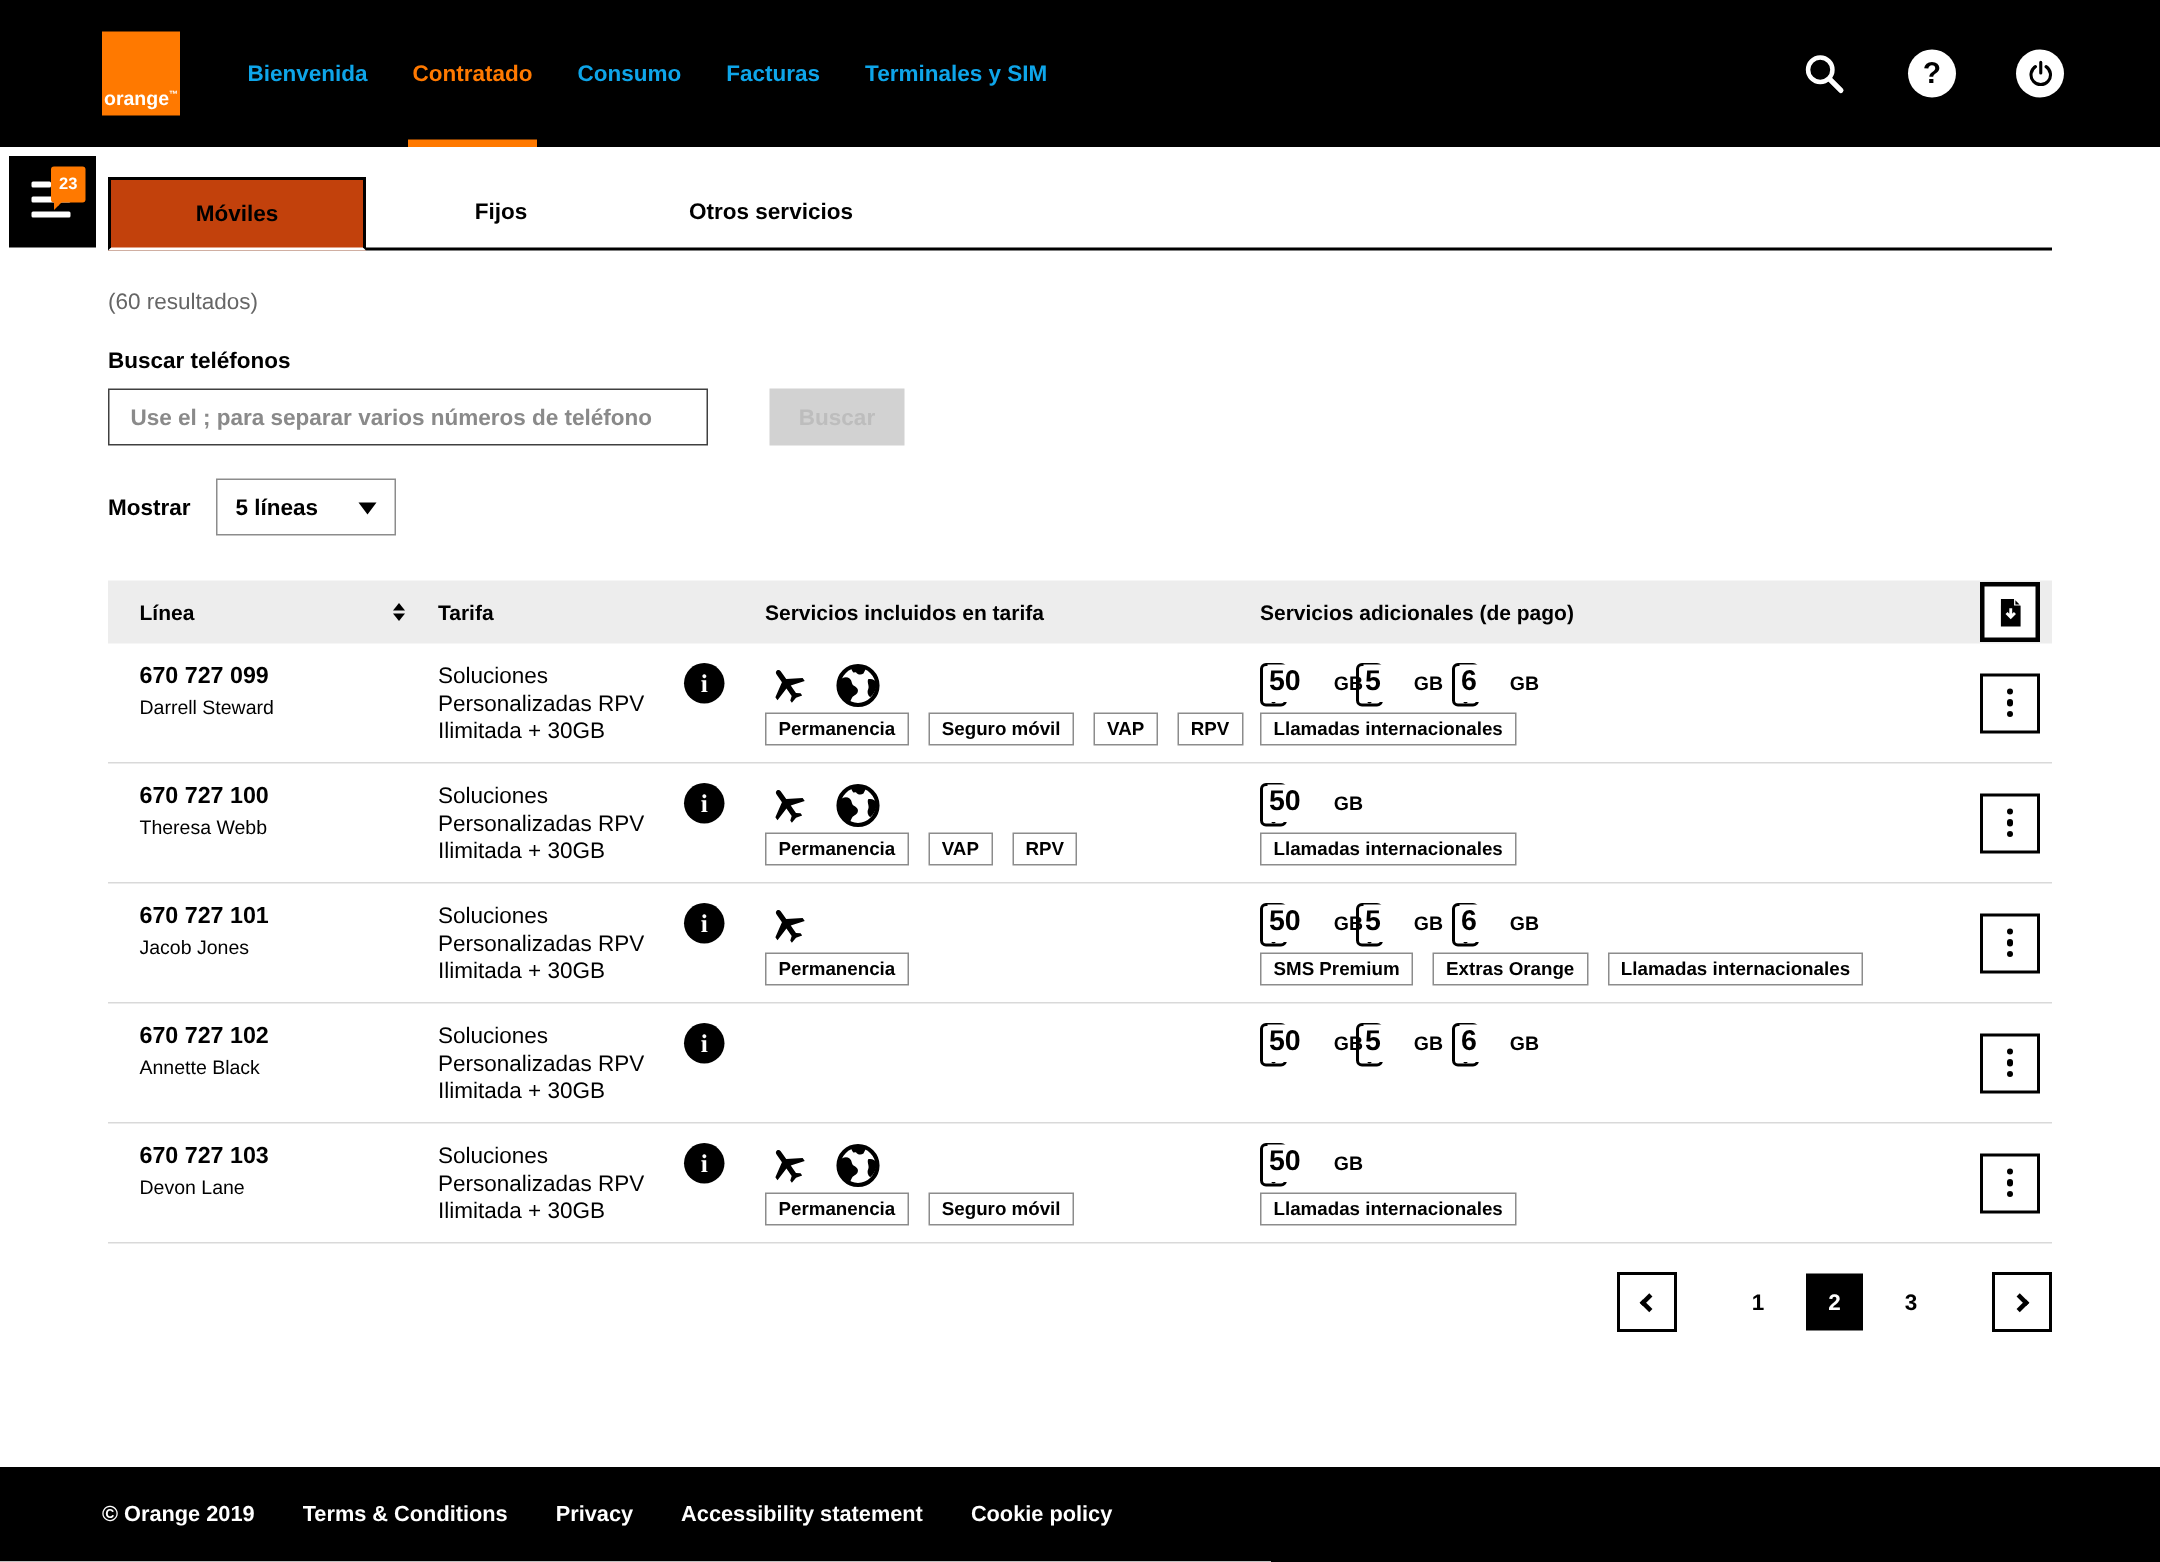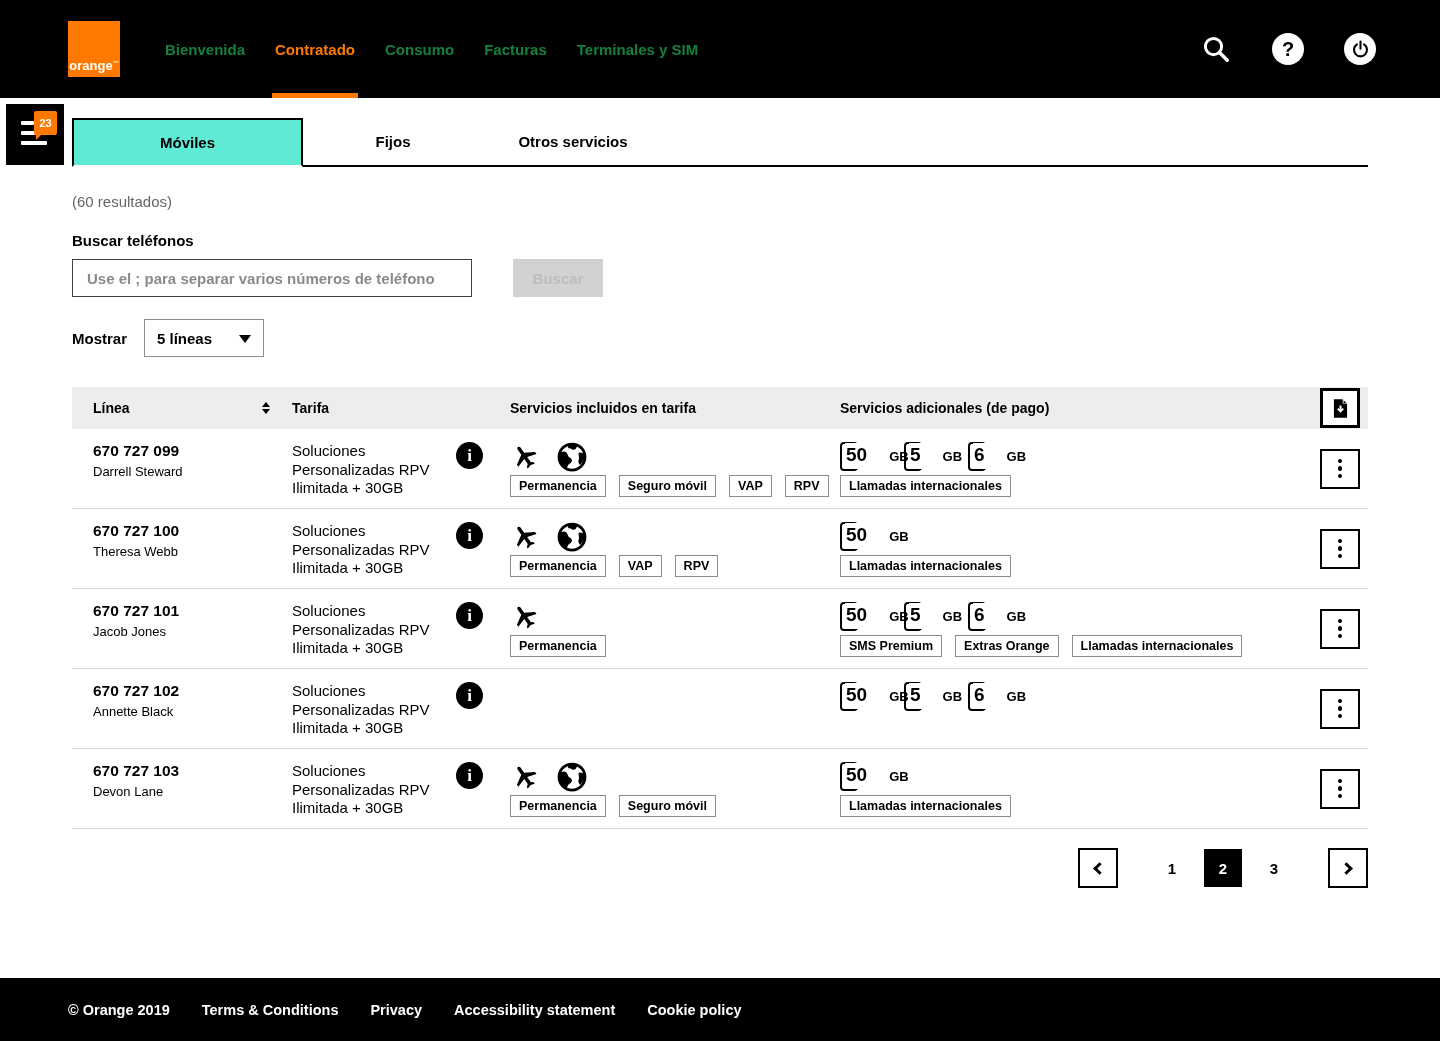--- a/index.html
+++ b/index.html
@@ -18,7 +18,7 @@
   .logo sup { font-size:6px; }
   .mainnav { display:flex; margin-left:30px; }
   .nav-item { position:relative; display:flex; align-items:center; padding:0 15px;
-              color:#15803d; font-weight:bold; font-size:15px; cursor:pointer; }
+              color:#0ea5e9; font-weight:bold; font-size:15px; cursor:pointer; }
   .nav-item.active { color:#ff7900; }
   .nav-item.active::after { content:""; position:absolute; left:12px; right:12px; bottom:0;
               height:5px; background:#ff7900; }

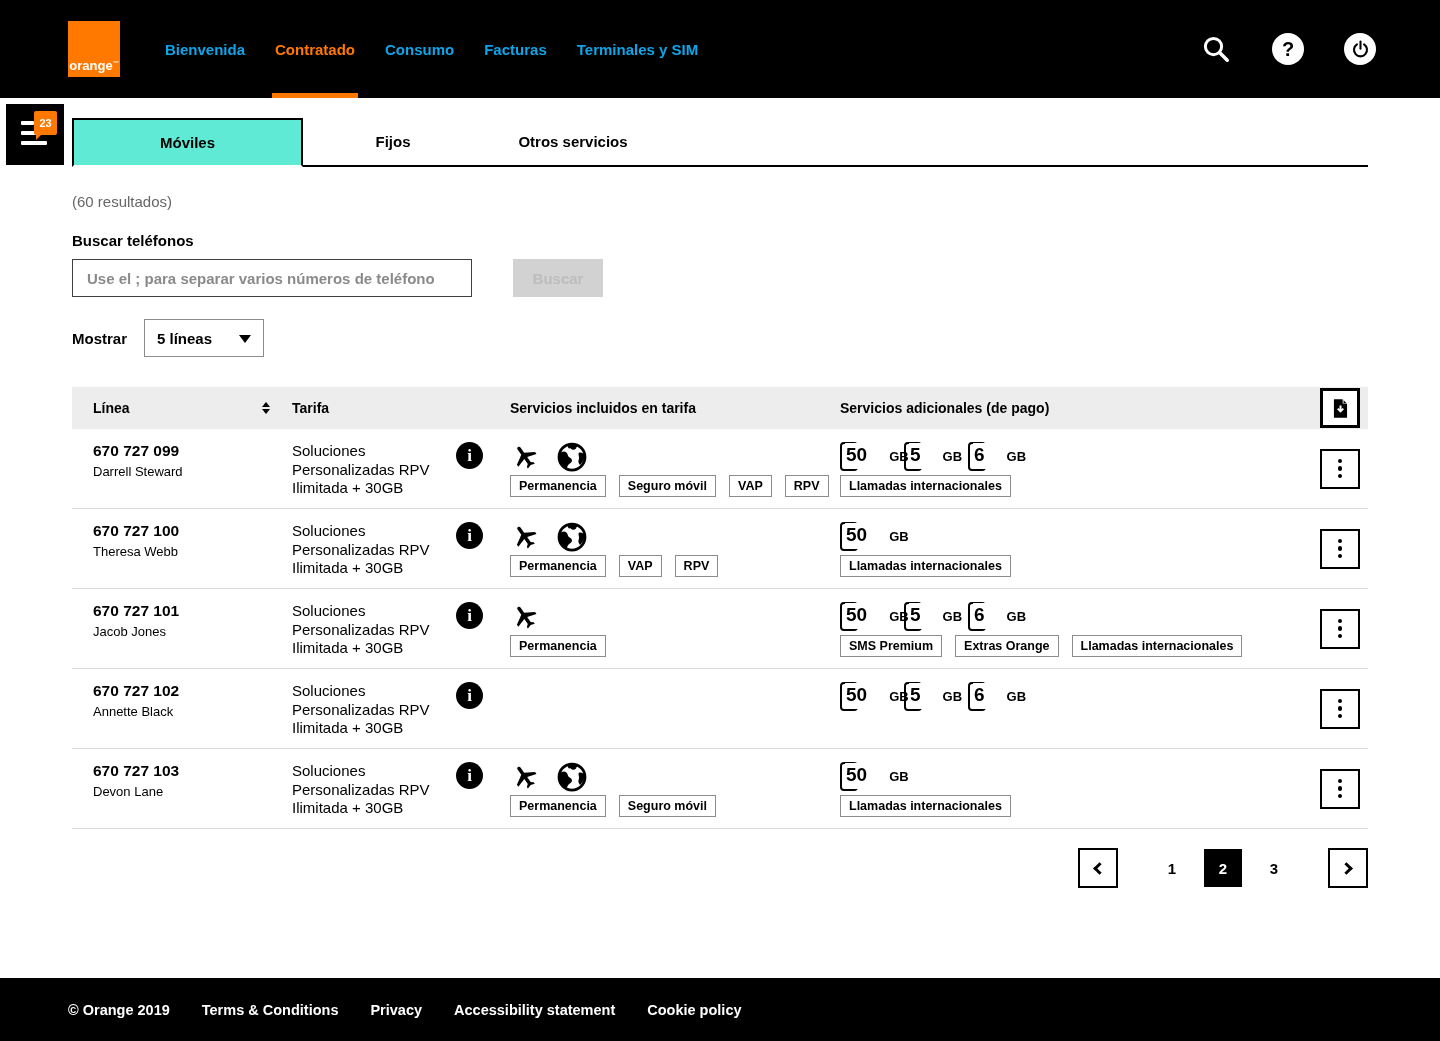--- a/index.html
+++ b/index.html
@@ -45,7 +45,7 @@
   .tabs { margin:20px 72px 0 72px; display:flex; border-bottom:2px solid #000; align-items:flex-end; }
   .tab { width:180px; height:47px; display:flex; align-items:center; justify-content:center;
          font-weight:bold; font-size:15px; cursor:pointer; }
-  .tab.active { width:231px; height:49px; background:#5eead4; border:2px solid #000;
+  .tab.active { width:172px; height:49px; background:#c2410c; border:2px solid #000;
          border-bottom:2px solid #fff; margin-bottom:-2px; }
 
   

